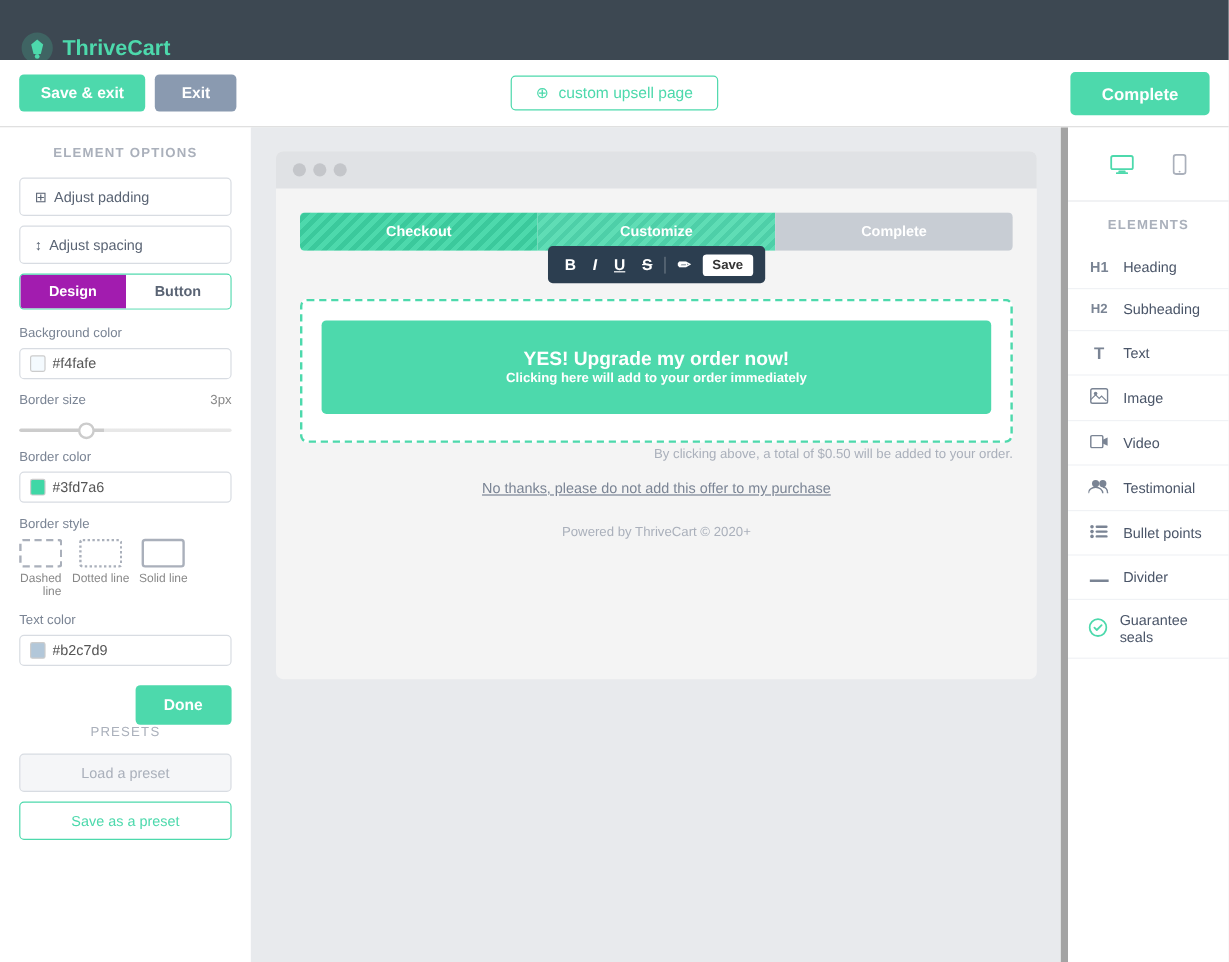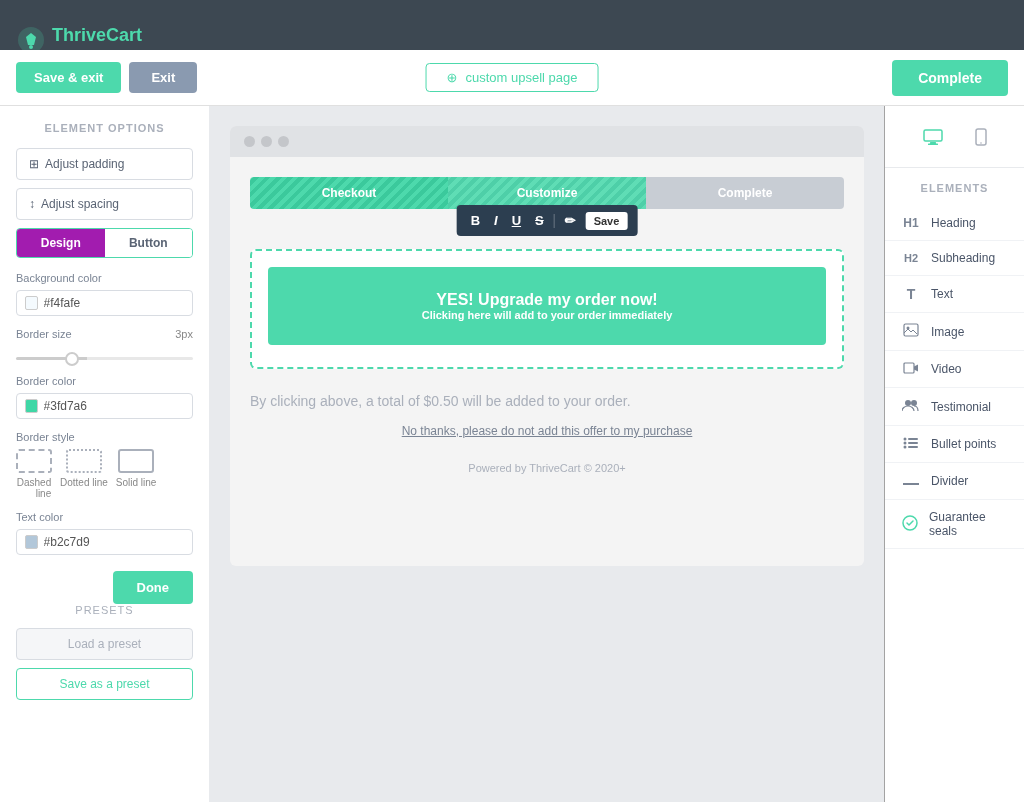--- a/index.html
+++ b/index.html
@@ -16,6 +16,7 @@
     }
     .logo {
       display: flex;
+      align-items: center;
       color: #4dd9ac;
       font-size: 18px;
       font-weight: 700;

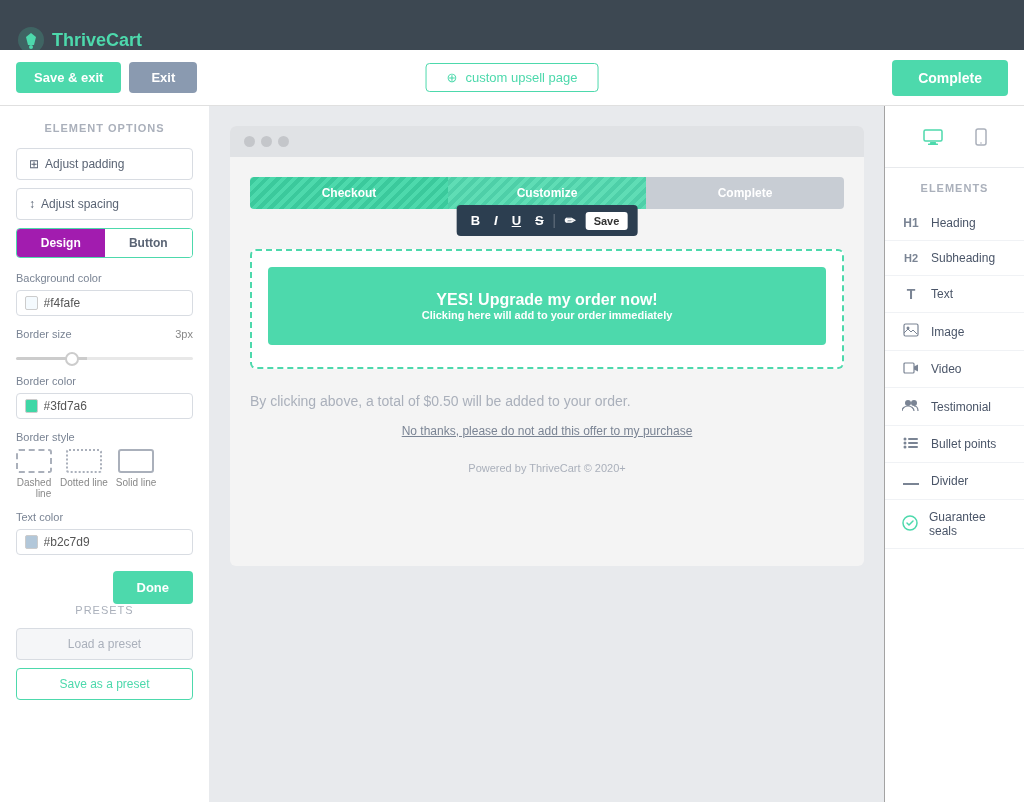--- a/index.html
+++ b/index.html
@@ -442,7 +442,7 @@
     .right-sidebar {
       width: 140px;
       background: #fff;
-      border-left: 1px solid #a3a3a3;
+      border-left: 6px solid #a3a3a3;
       padding: 10px 0;
       flex-shrink: 0;
     }

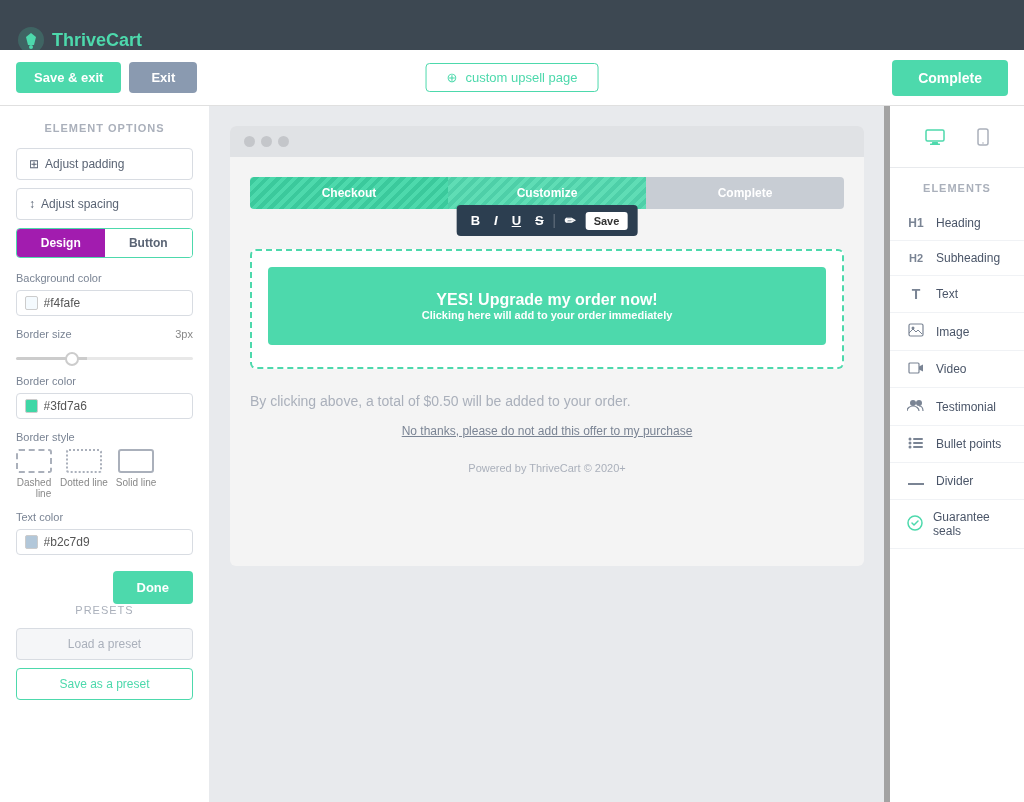--- a/index.html
+++ b/index.html
@@ -416,10 +416,10 @@
       display: block;
     }
     .order-note {
-      text-align: left;
-      font-size: 14px;
+      text-align: right;
+      font-size: 11px;
       color: #aab0bb;
-      margin-top: 24px;
+      margin-top: 4px;
     }
     .no-thanks {
       text-align: center;

